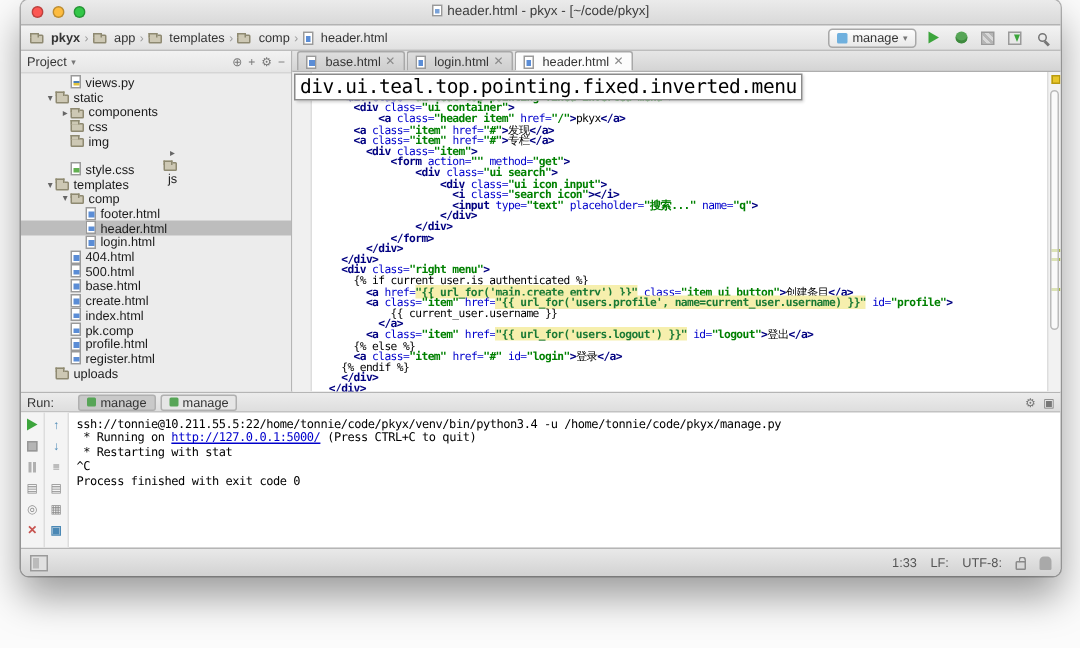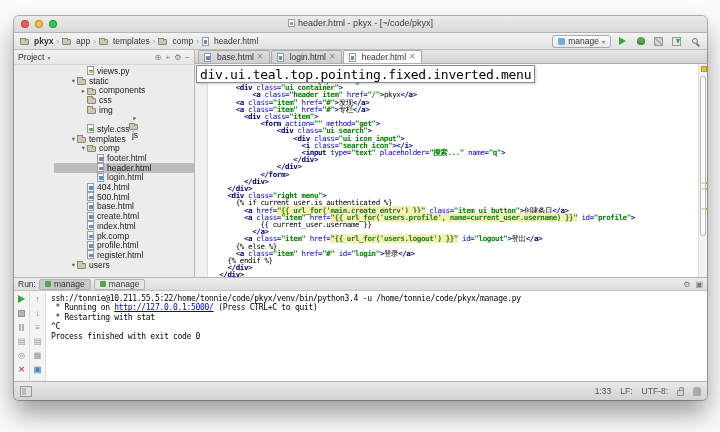--- a/index.html
+++ b/index.html
@@ -7,7 +7,7 @@
   .stage { position:relative; width:720px; height:432px; }
 
   .window {
-    position:absolute; left:14px; top:16px; width:693px; height:384px;
+    position:absolute; left:14px; top:0; width:693px; height:384px;
     border-radius:5px; overflow:hidden; background:#ececec;
     box-shadow:0 0 0 1px rgba(0,0,0,.28), 0 14px 26px rgba(0,0,0,.38);
   }

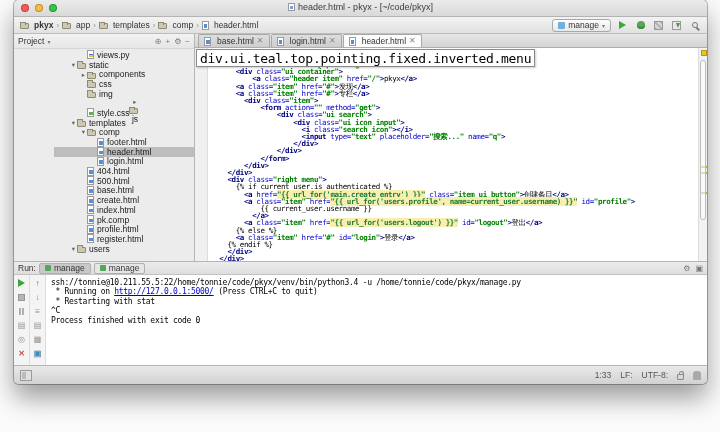--- a/index.html
+++ b/index.html
@@ -47,7 +47,7 @@
   .project { width:181px; background:#ececec; border-right:1px solid #b5b5b5; display:flex; flex-direction:column; }
   .proj-head { height:15px; display:flex; align-items:center; padding:0 4px; font-size:8.5px; color:#333; border-bottom:1px solid #d5d5d5; background:linear-gradient(#f2f2f2,#e6e6e6); }
   .proj-head .ph-icons { margin-left:auto; display:flex; gap:4px; color:#787878; font-size:8px; }
-  .tree { flex:1; overflow:hidden; padding-top:1px; font-size:8.5px; color:#1a1a1a;margin-left:40px; }
+  .tree { flex:1; overflow:hidden; padding-top:1px; font-size:8.5px; color:#1a1a1a; }
   .trow { height:9.7px; display:flex; align-items:center; white-space:nowrap; padding-right:4px; }
   .trow.sel { background:#bdbdbd; }
   .tarrow { width:7px; font-size:6.5px; color:#666; text-align:center; flex:0 0 auto; }

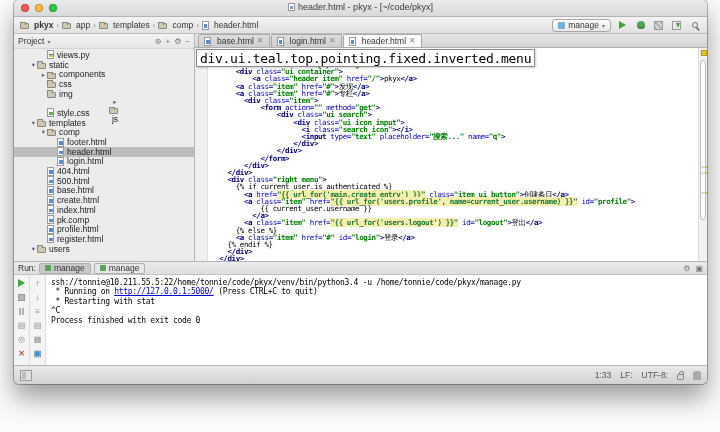--- a/index.html
+++ b/index.html
@@ -288,6 +288,11 @@
               <span>register.html</span>
             </div>
             <div class="trow" style="padding-left: 16px;">
+              <span class="tarrow"></span>
+              <span class="ticon i-folder"></span>
+              <span>uploads</span>
+            </div>
+            <div class="trow" style="padding-left: 16px;">
               <span class="tarrow">▾</span>
               <span class="ticon i-folder"></span>
               <span>users</span>

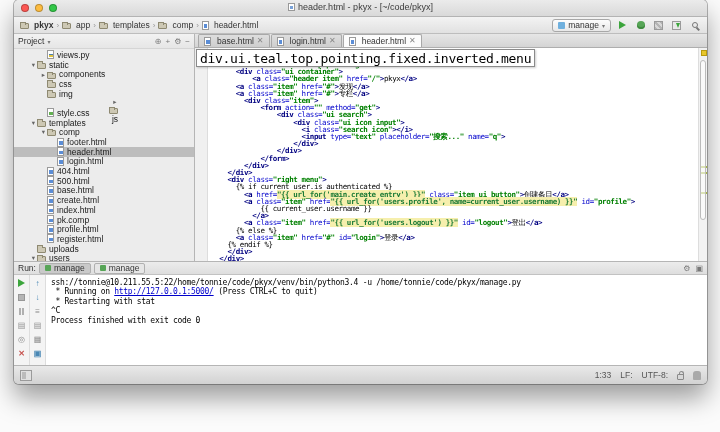--- a/index.html
+++ b/index.html
@@ -292,11 +292,6 @@
               <span class="ticon i-folder"></span>
               <span>uploads</span>
             </div>
-            <div class="trow" style="padding-left: 16px;">
-              <span class="tarrow">▾</span>
-              <span class="ticon i-folder"></span>
-              <span>users</span>
-            </div>
           </div>
       </div>
 

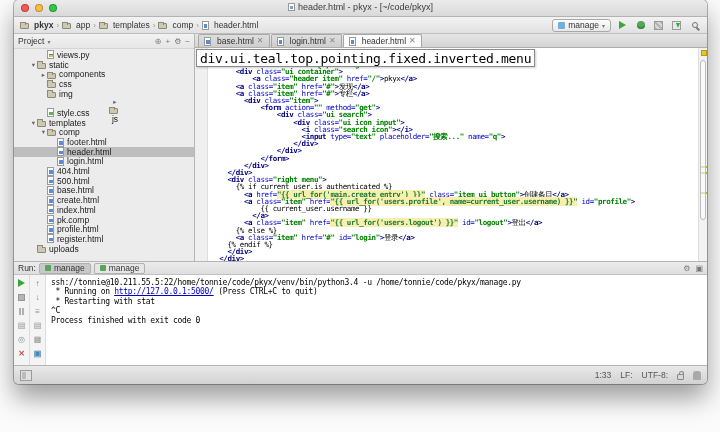--- a/index.html
+++ b/index.html
@@ -81,7 +81,7 @@
 
   
   .runpanel { height:103px; background:#fff; display:flex; flex-direction:column; }
-  .run-head { height:13px; background:linear-gradient(#ececec,#dedede); border-bottom:1px solid #c2c2c2; display:flex; align-items:center; padding:0 4px; font-size:8.5px; color:#333; gap:3px; }
+  .run-head { height:13px; background:linear-gradient(#ececec,#dedede); border-bottom:1px solid #c2c2c2; display:flex; align-items:center; padding:0 4px; font-size:8.5px; color:#333; gap:16px; }
   .run-tab { display:flex; align-items:center; gap:3px; height:11px; padding:0 5px; font-size:8.5px; border:1px solid #b0b0b0; border-radius:2px; background:#e6e6e6; color:#333; }
   .run-tab.active { background:#c9c9c9; }
   .rt-ico { width:6px; height:6px; border-radius:1px; background:#57a557; }

